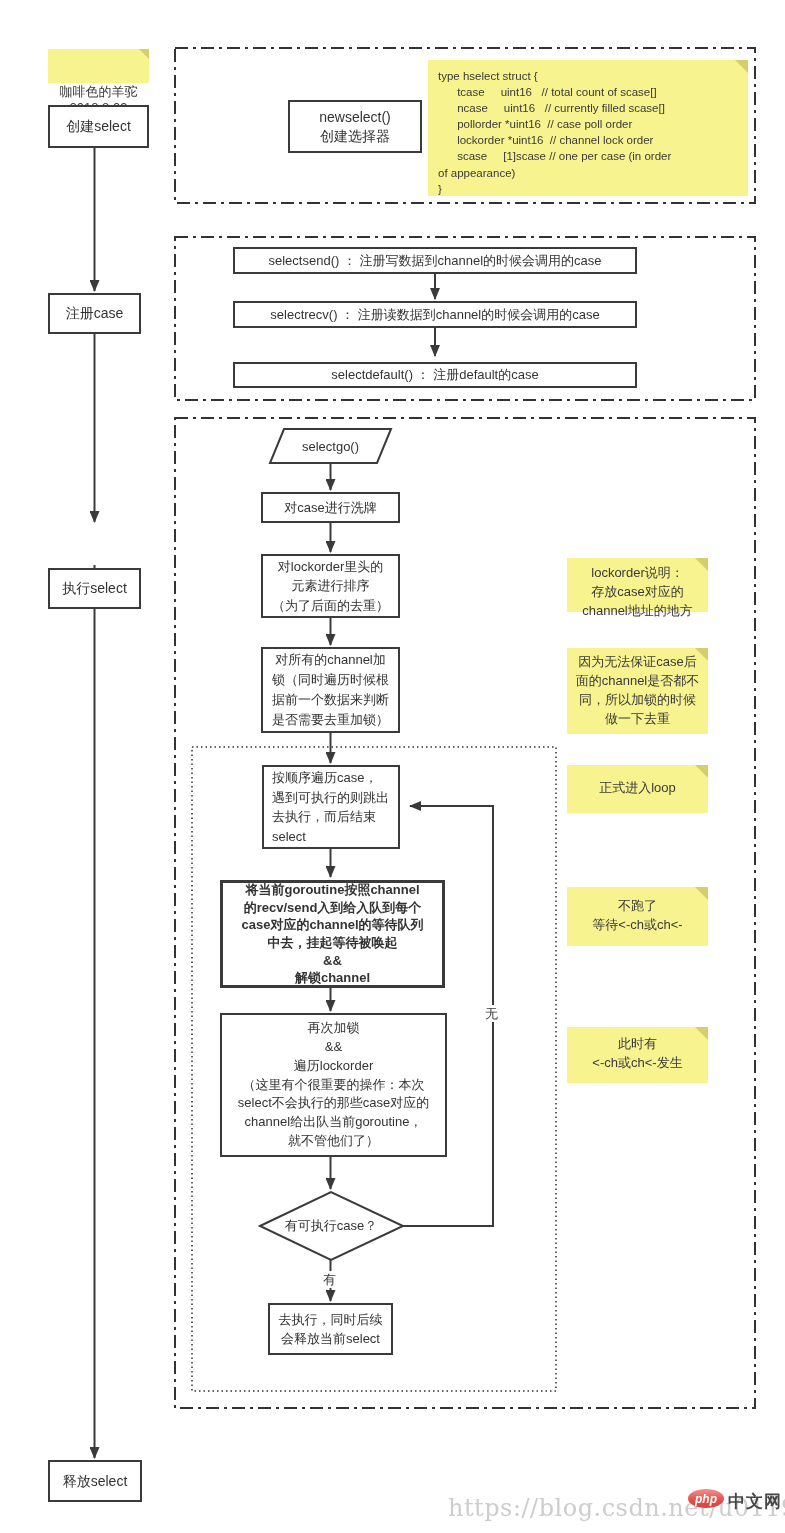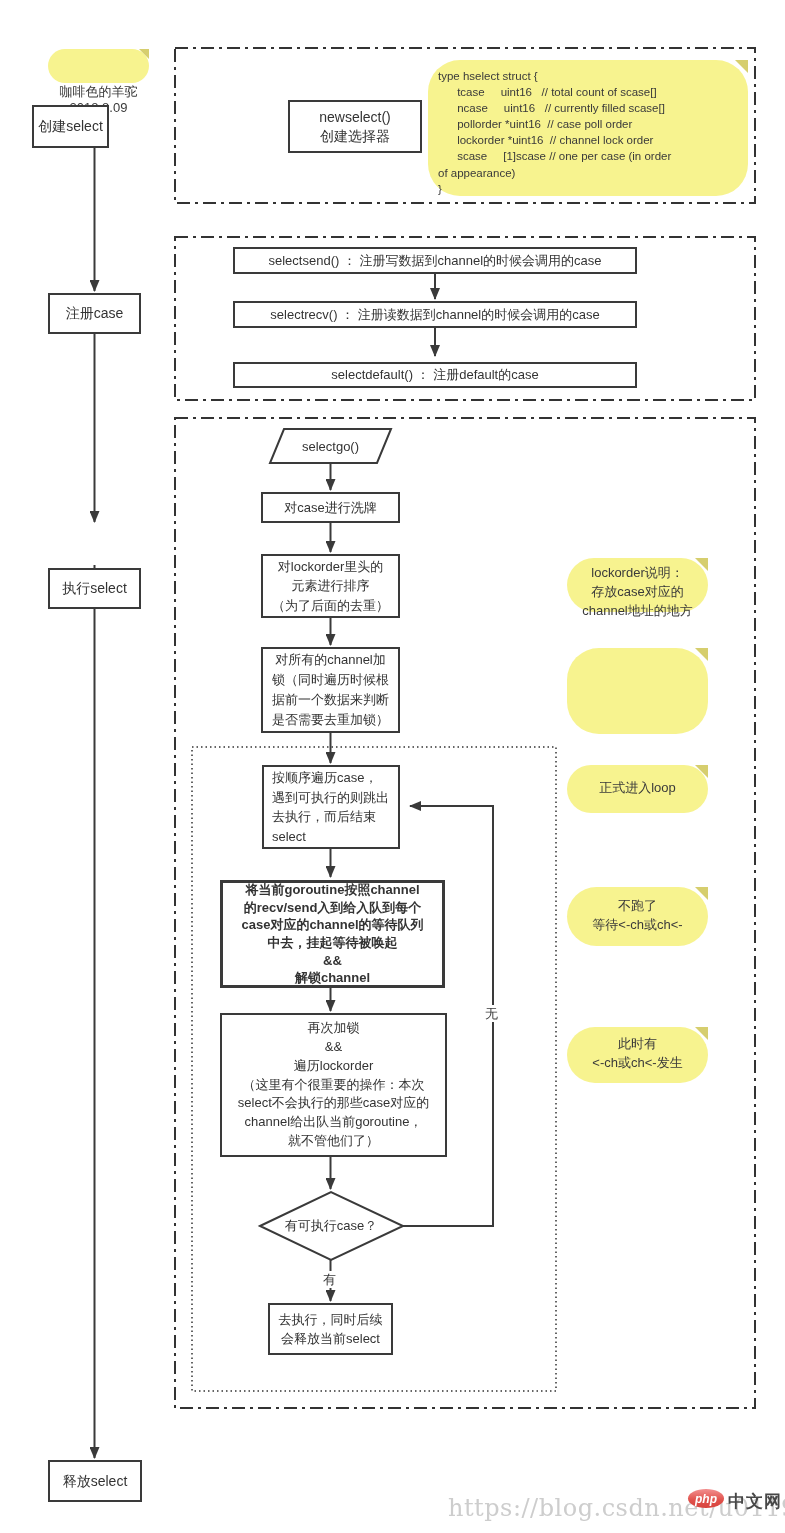--- a/index.html
+++ b/index.html
@@ -12,7 +12,7 @@
   .pre{white-space:pre-line;}
   .mono-pre{white-space:pre;}
   .sticky{position:absolute;z-index:2;background:#f7f38f;box-sizing:border-box;
-          font-size:13px;line-height:1.45;color:#3a3a3a;text-align:center;border-radius:32px;}
+          font-size:13px;line-height:1.45;color:#3a3a3a;text-align:center;}
   .fold{position:absolute;top:0;right:0;width:0;height:0;
         border-top:13px solid #d6ce6e;border-left:13px solid transparent;}
   .lbl{position:absolute;z-index:3;background:#fff;font-size:13px;line-height:1;

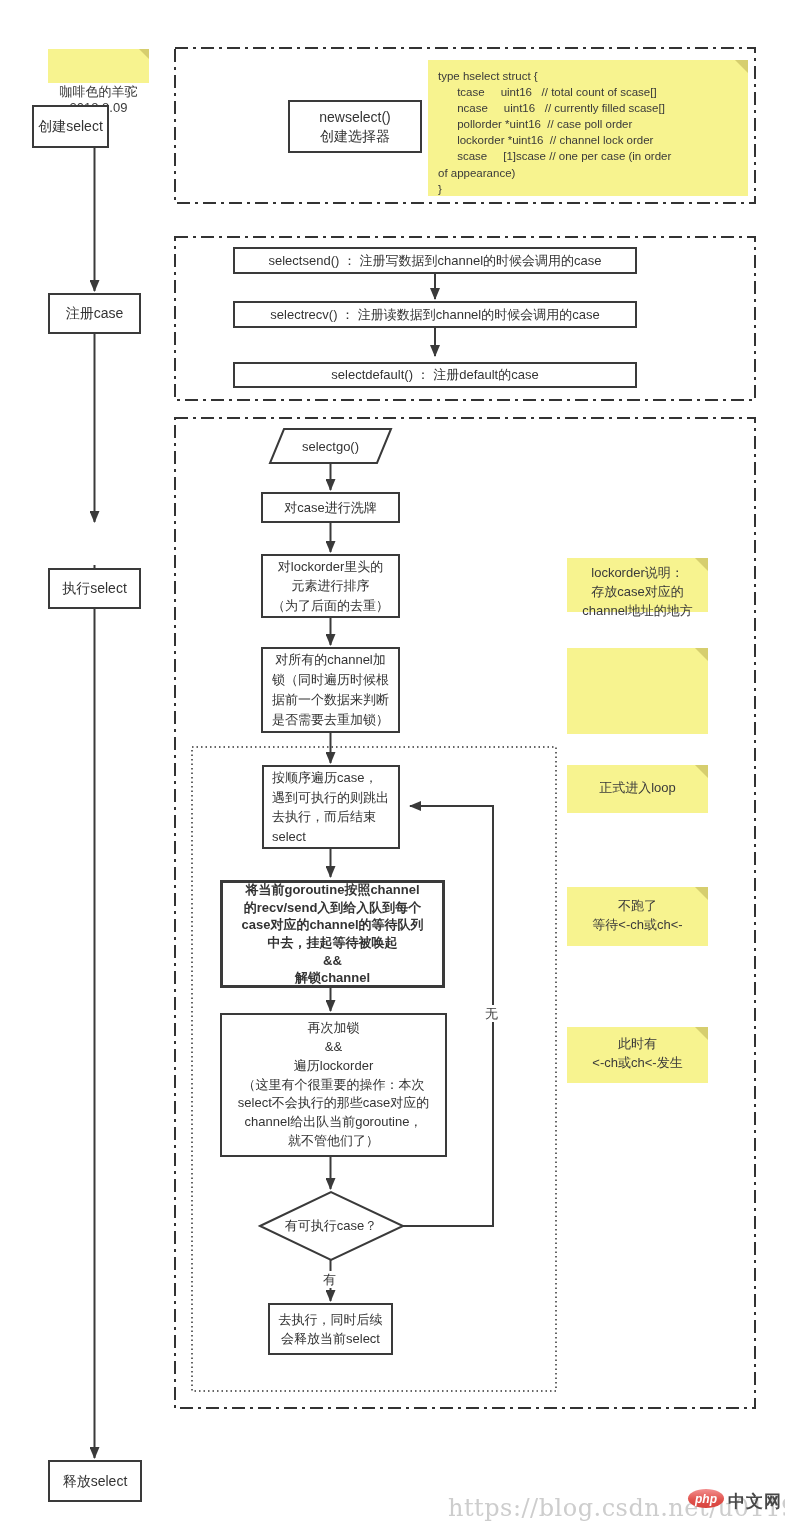--- a/index.html
+++ b/index.html
@@ -72,7 +72,7 @@
 2018.8.09</span>
   </div>
 
-  <div class="box" style="left:32px;top:105px;width:77px;height:43px;">
+  <div class="box" style="left:48px;top:105px;width:101px;height:43px;">
     <span>创建select</span>
   </div>
   <div class="box" style="left:48px;top:293px;width:93px;height:41px;">

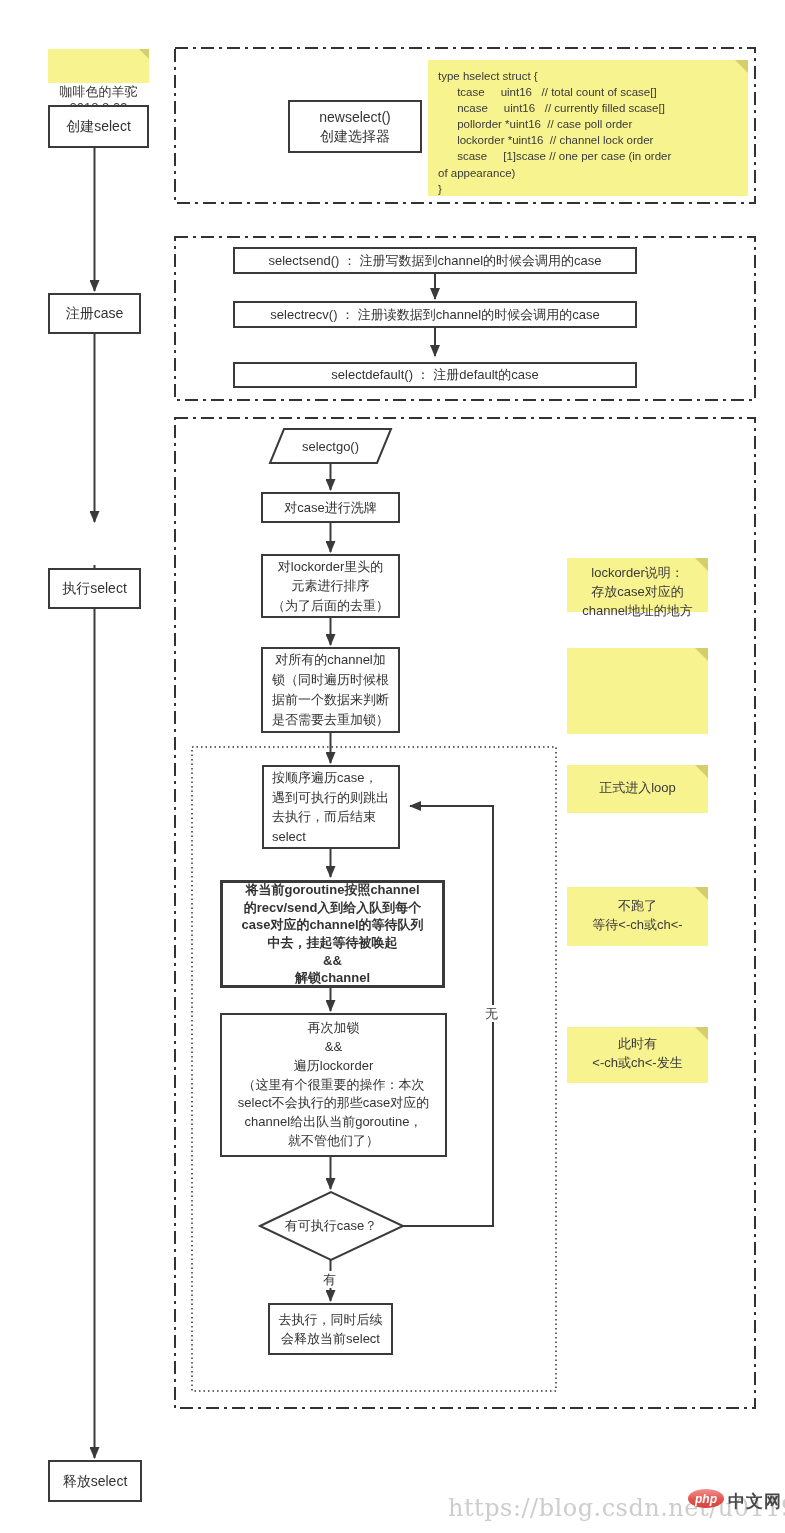--- a/index.html
+++ b/index.html
@@ -174,6 +174,10 @@
   </div>
   <div class="sticky" style="left:567px;top:648px;width:141px;height:86px;padding-top:5px;">
     <span class="fold"></span>
+    <span class="pre">因为无法保证case后
+面的channel是否都不
+同，所以加锁的时候
+做一下去重</span>
   </div>
   <div class="sticky" style="left:567px;top:765px;width:141px;height:48px;padding-top:14px;">
     <span class="fold"></span>

